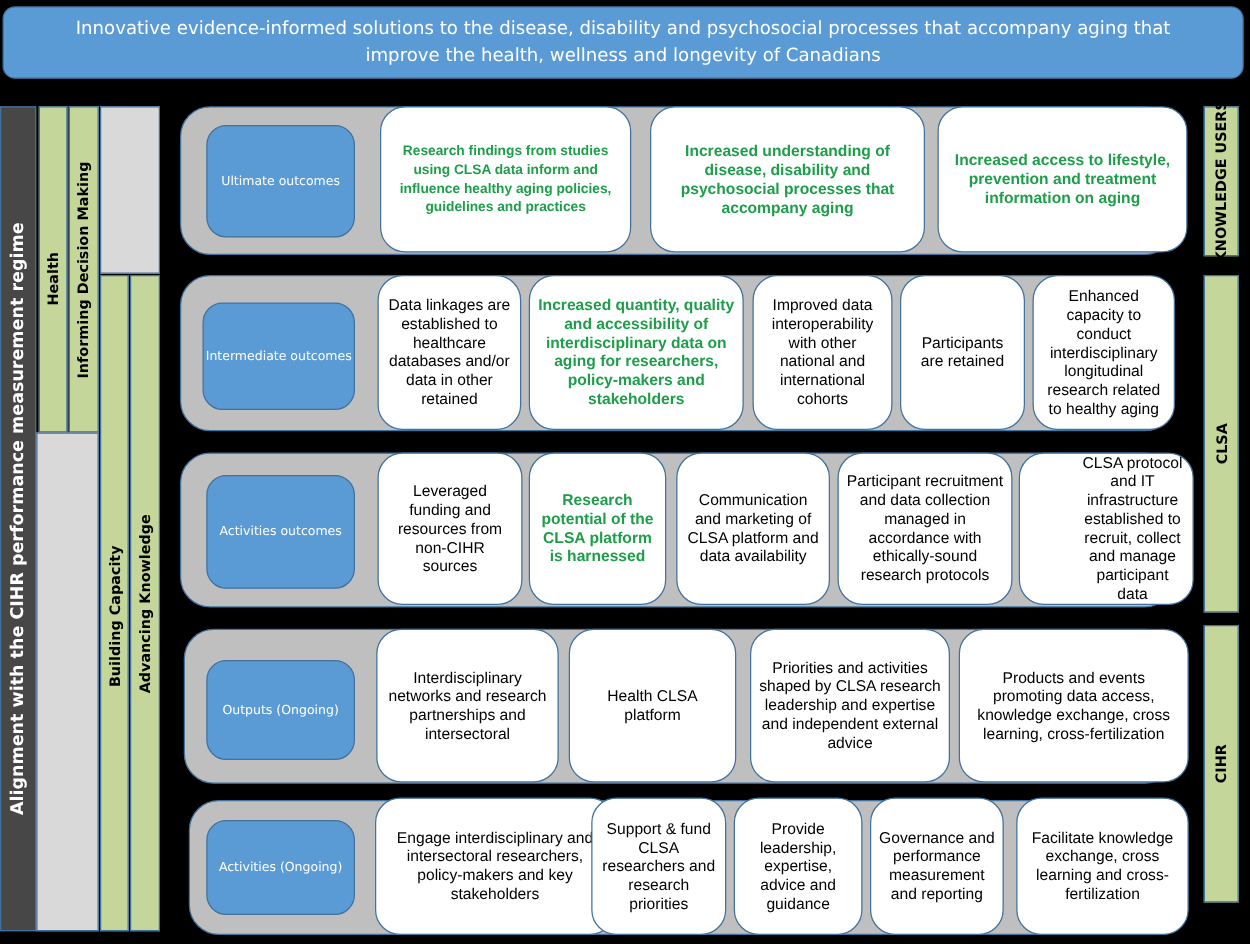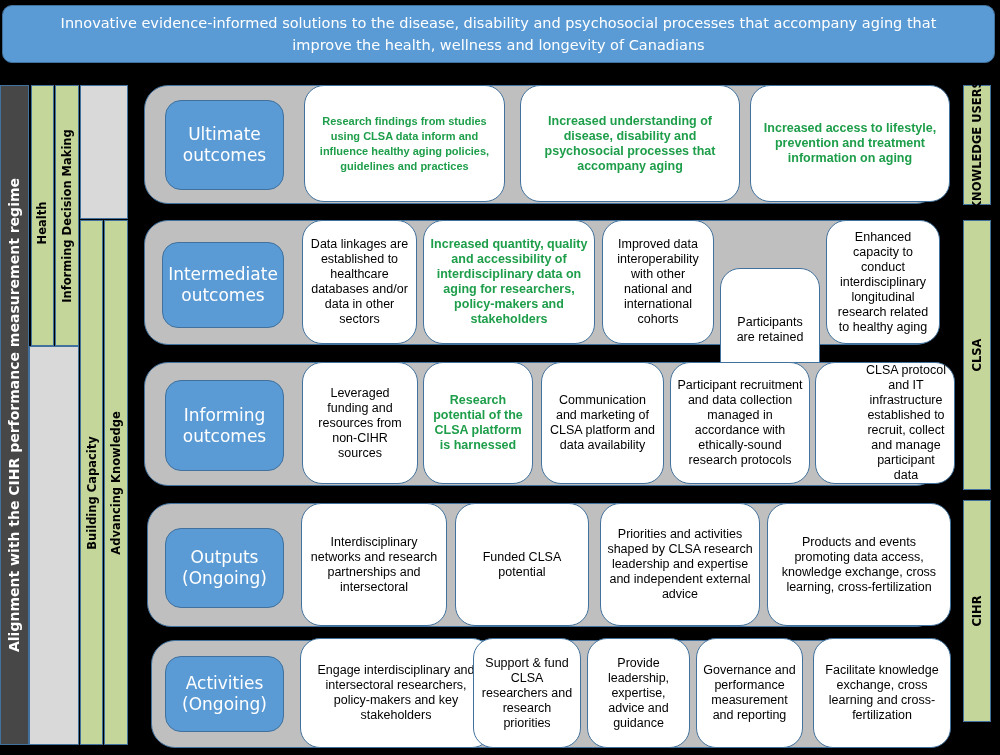--- a/index.html
+++ b/index.html
@@ -12,7 +12,7 @@
   .green { background:#c5d69b; color:#000; }
   .lgrey { background:#d9d9d9; }
   .row { background:#bfbfbf; border:1px solid #41719c; border-radius:24px; }
-  .label { background:#5b9bd5; border:1.5px solid #41719c; border-radius:16px; color:#fff; font-family:"DejaVu Sans", sans-serif; font-size:17px; line-height:21px; text-align:center; display:flex; align-items:center; justify-content:center; }
+  .label { background:#5b9bd5; border:1.5px solid #41719c; border-radius:16px; color:#fff; font-family:"DejaVu Sans", sans-serif; font-size:10px; line-height:21px; text-align:center; display:flex; align-items:center; justify-content:center; }
   .card { background:#fff; border:1.5px solid #41719c; border-radius:20px; display:flex; align-items:center; justify-content:center; text-align:center; font-size:12.5px; line-height:15px; color:#000; padding:2px 6px; }
   .card.green-text { color:#1e9e4a; font-weight:bold; }
   .rlabel { background:#c5d69b; border:1.5px solid #41719c; display:flex; align-items:center; justify-content:center; }

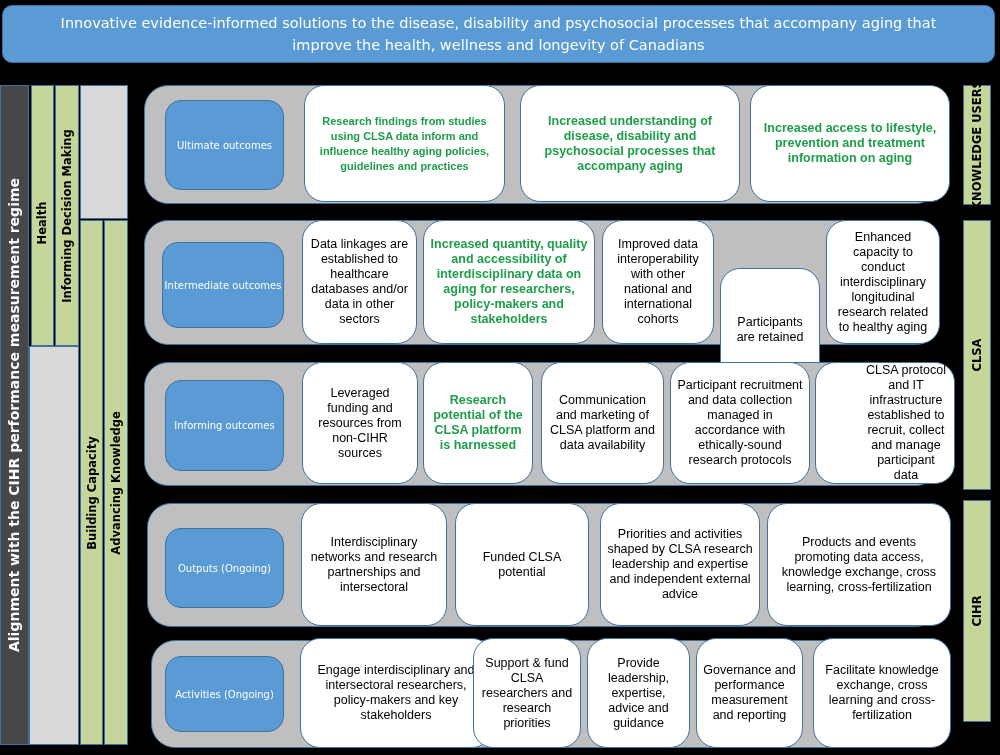--- a/index.html
+++ b/index.html
@@ -62,7 +62,7 @@
     <span>Intermediate outcomes</span>
   </div>
 <div class="abs card" style="left:302px;top:220px;width:115px;height:124px;">
-    <span>Data linkages are established to healthcare databases and/or data in other sectors</span>
+    <span>Data linkages are established to healthcare databases and/or data in other retained</span>
   </div>
 <div class="abs card green-text" style="left:423px;top:220px;width:172px;height:124px;">
     <span>Increased quantity, quality and accessibility of interdisciplinary data on aging for researchers, policy-makers and stakeholders</span>

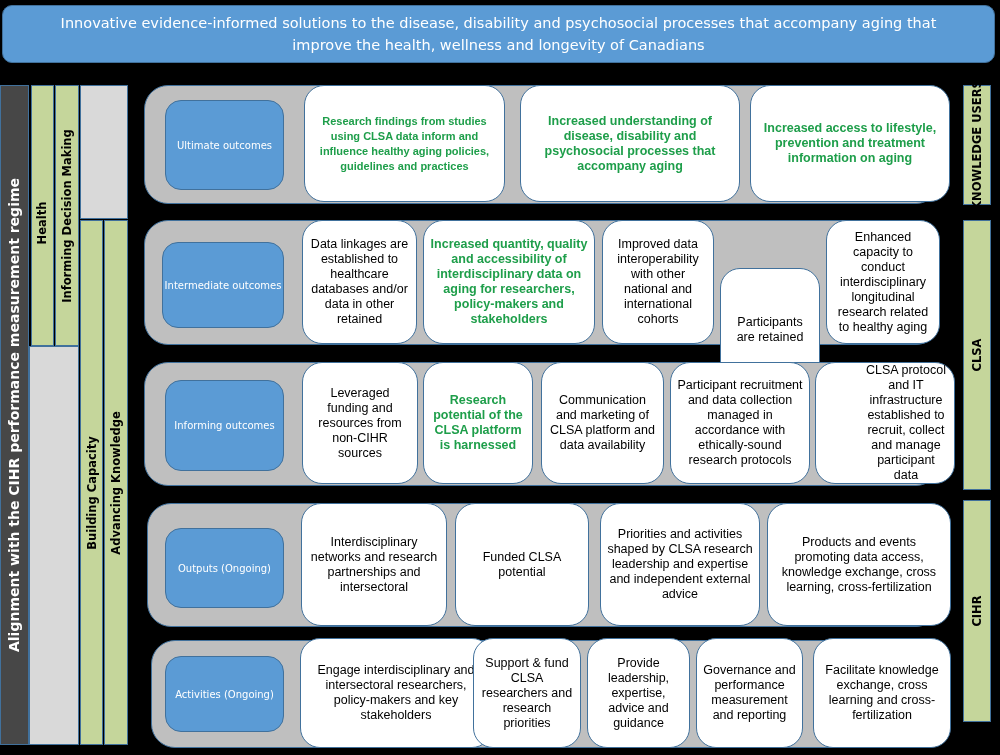--- a/index.html
+++ b/index.html
@@ -70,7 +70,7 @@
 <div class="abs card" style="left:602px;top:220px;width:112px;height:124px;">
     <span>Improved data interoperability with other national and international cohorts</span>
   </div>
-<div class="abs card" style="left:720px;top:220px;width:100px;height:124px;margin-top:48px;">
+<div class="abs card" style="left:720px;top:220px;width:100px;height:124px;">
     <span>Participants are retained</span>
   </div>
 <div class="abs card" style="left:826px;top:220px;width:114px;height:124px;">

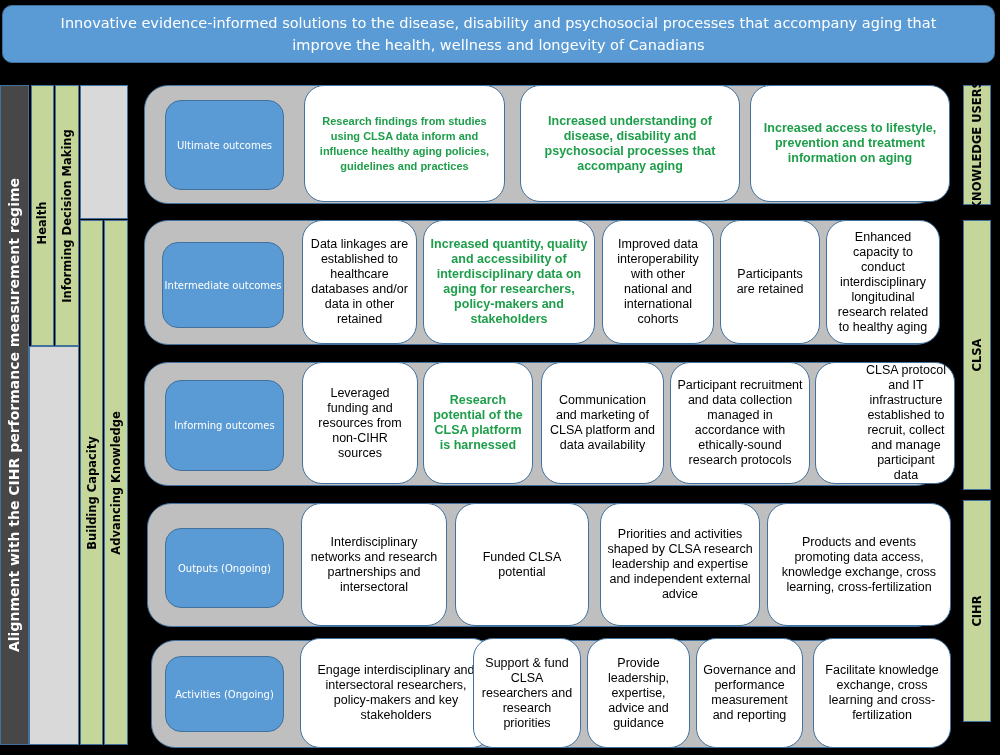--- a/index.html
+++ b/index.html
@@ -79,7 +79,7 @@
 
 <div class="abs row" style="left:144px;top:362px;width:796px;height:124px;"></div>
 <div class="abs label" style="left:165px;top:380px;width:119px;height:91px;">
-    <span>Informing outcomes</span>
+    <span>Activities outcomes</span>
   </div>
 <div class="abs card" style="left:302px;top:362px;width:116px;height:122px;">
     <span>Leveraged funding and resources from non-CIHR sources</span>

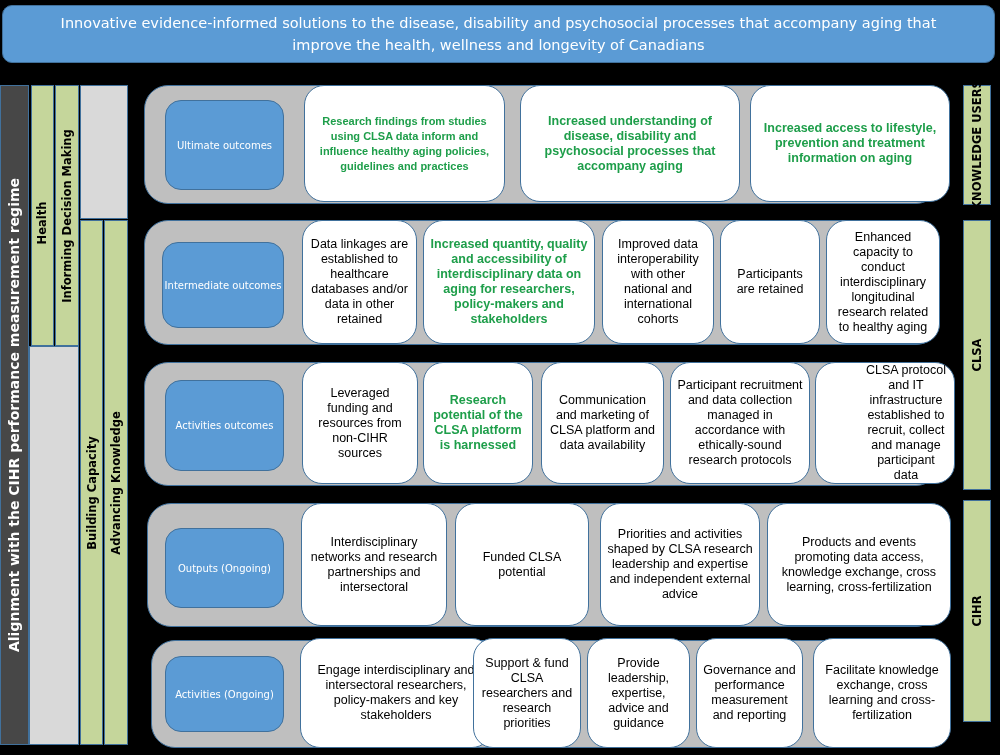--- a/index.html
+++ b/index.html
@@ -105,7 +105,7 @@
     <span>Interdisciplinary networks and research partnerships and intersectoral</span>
   </div>
 <div class="abs card" style="left:455px;top:503px;width:134px;height:123px;">
-    <span>Funded CLSA potential</span>
+    <span>Health CLSA platform</span>
   </div>
 <div class="abs card" style="left:600px;top:503px;width:160px;height:123px;">
     <span>Priorities and activities shaped by CLSA research leadership and expertise and independent external advice</span>

